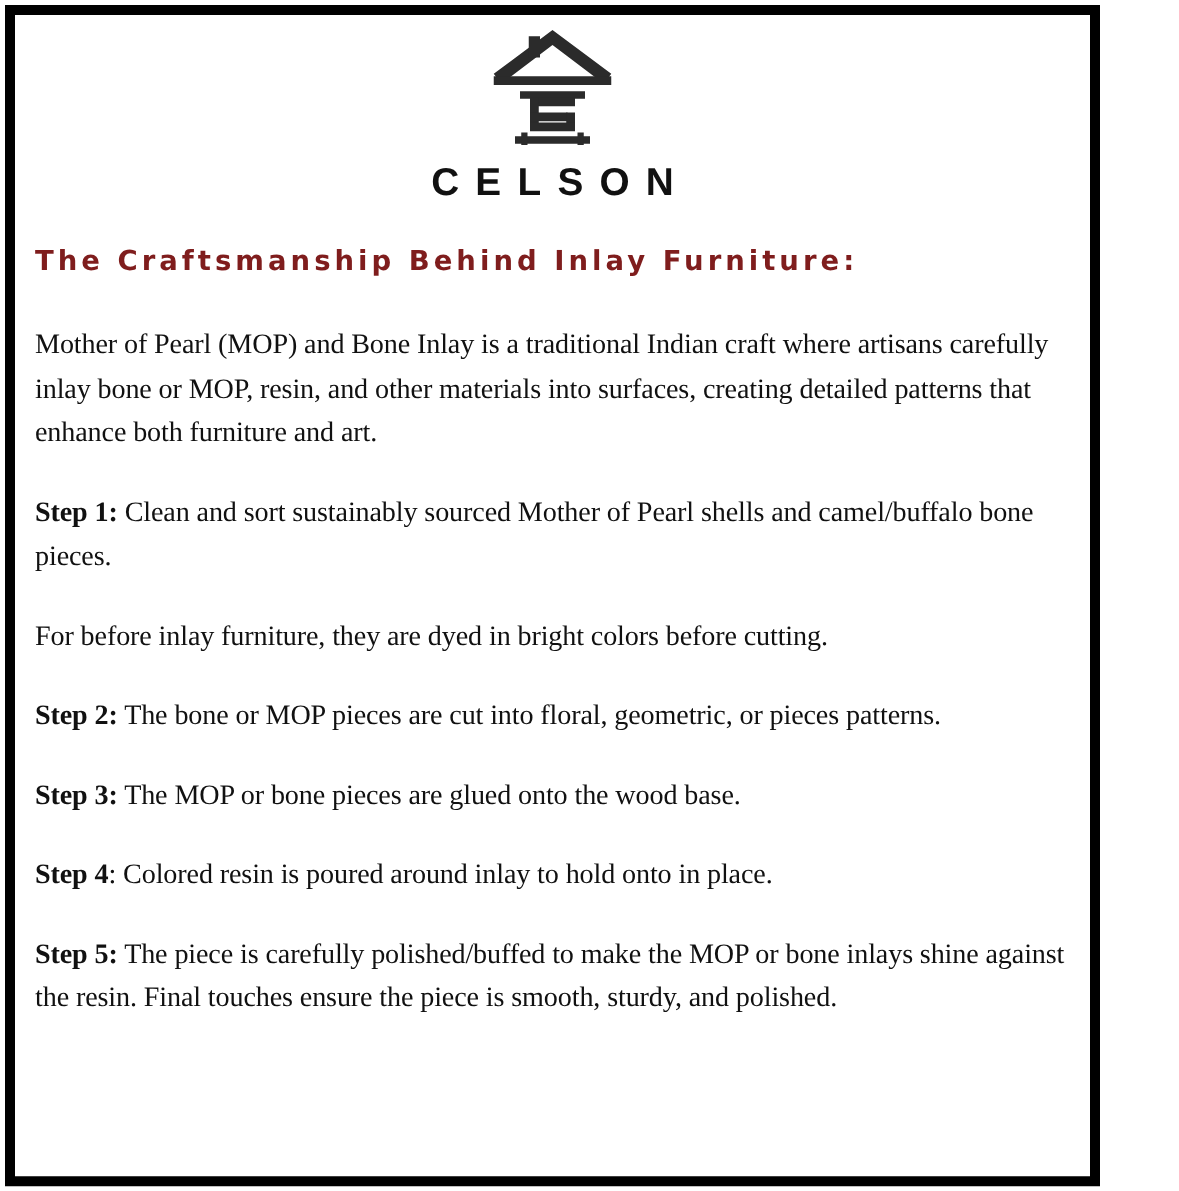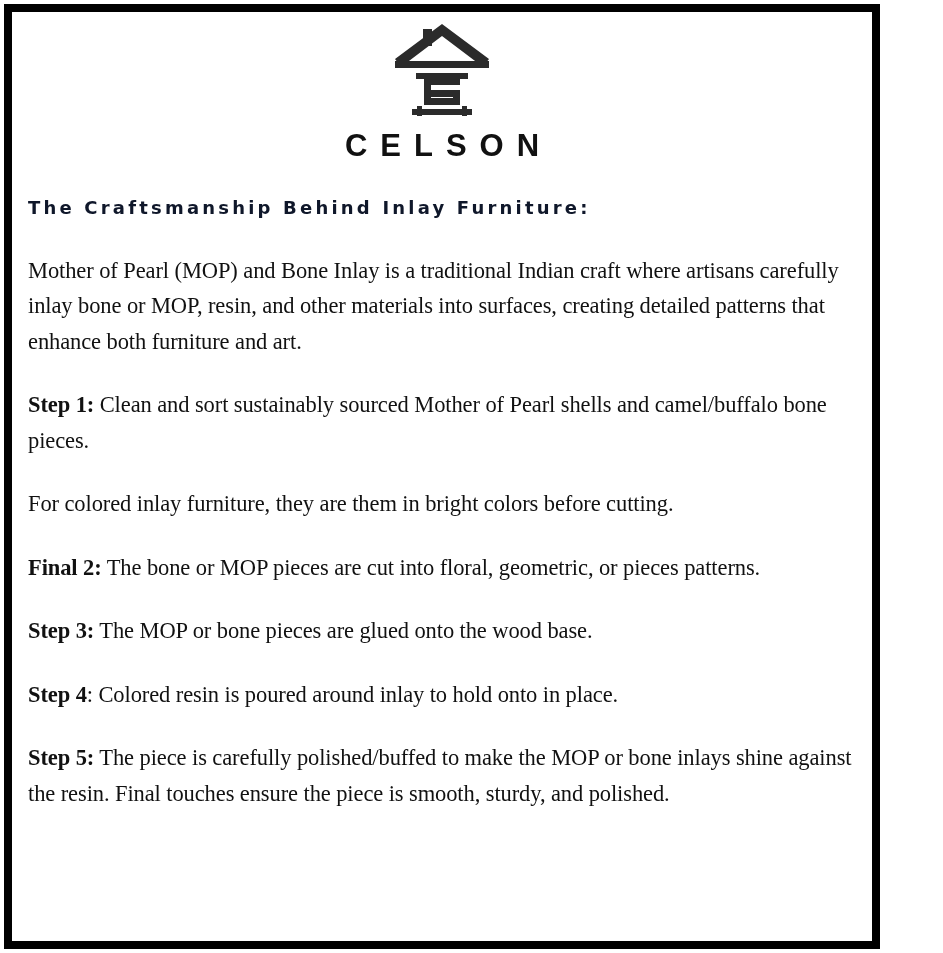--- a/index.html
+++ b/index.html
@@ -63,10 +63,10 @@
 
   .headline {
     font-family: "DejaVu Sans", sans-serif;
-    font-size: 18px;
+    font-size: 22px;
     font-weight: bold;
     letter-spacing: 3.2px;
-    color: #0f172a;
+    color: #7f1d1d;
     margin: 36px 0 0 0;
     line-height: 1.2;
   }

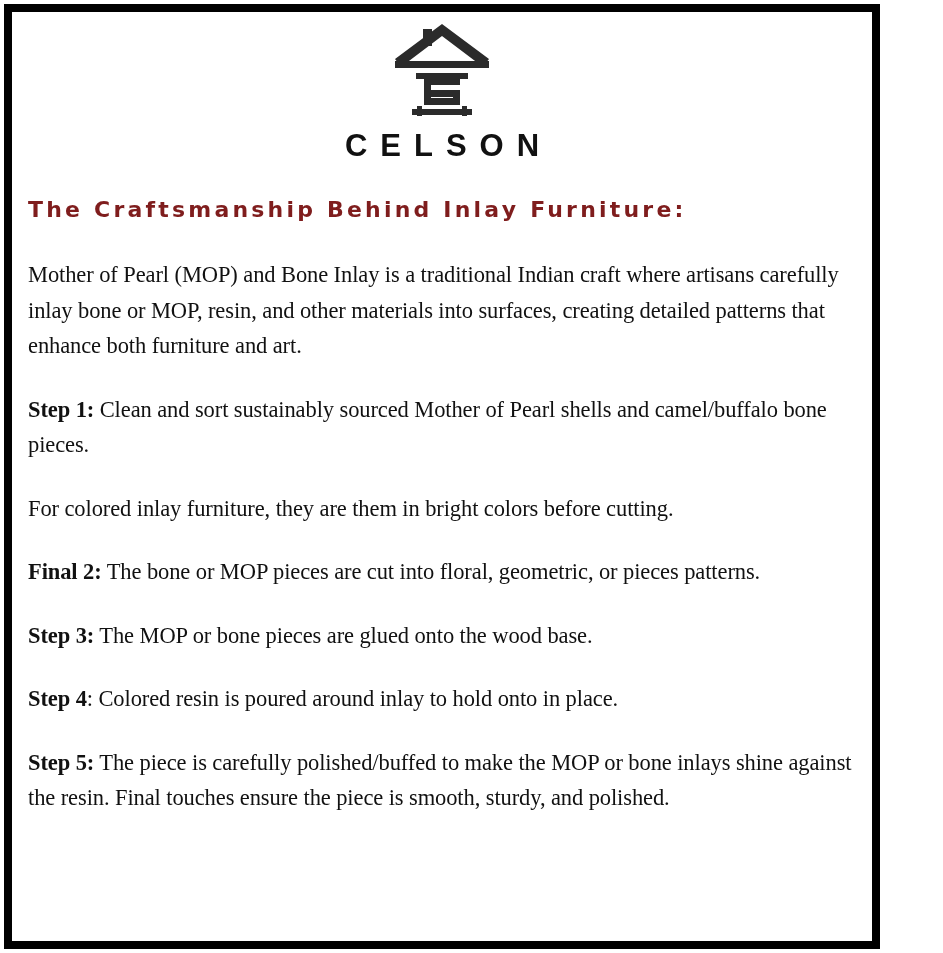--- a/index.html
+++ b/index.html
@@ -147,7 +147,7 @@
       </p>
 
       <p class="para gap">
-        <span>For colored inlay furniture, they are them in bright colors before cutting.</span>
+        <span>For before inlay furniture, they are dyed in bright colors before cutting.</span>
       </p>
 
       <p class="para gap">

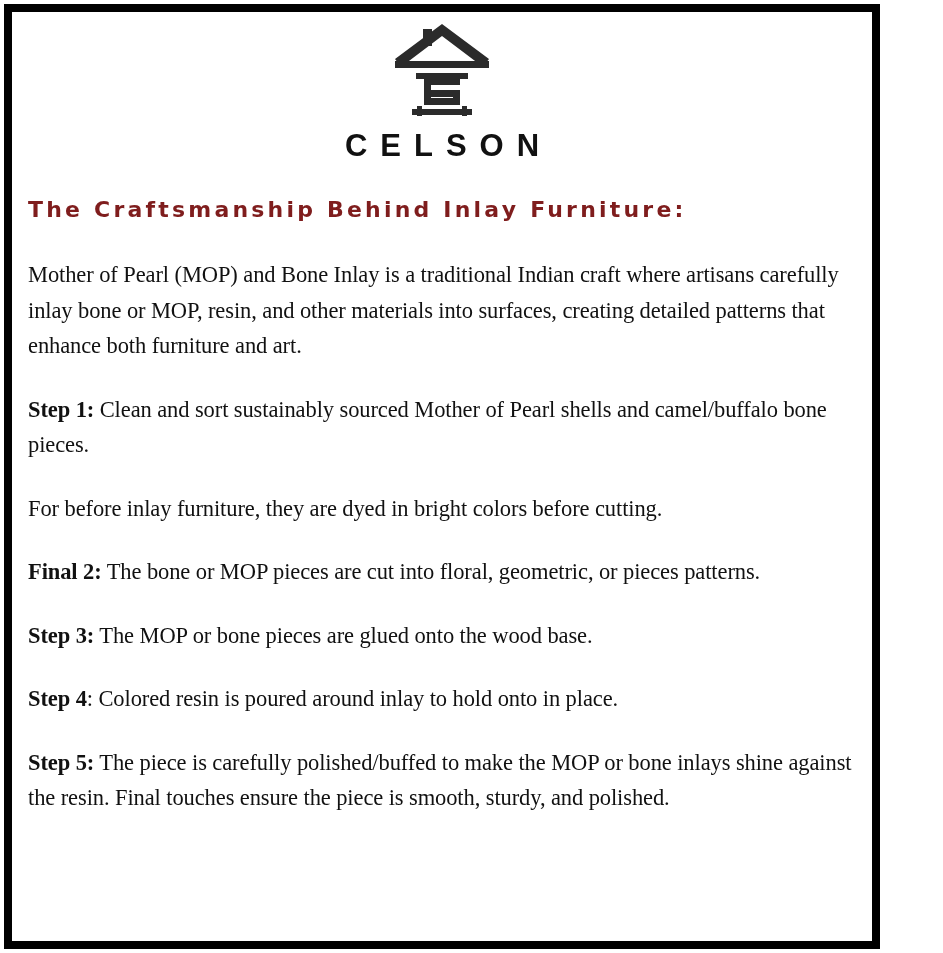--- a/index.html
+++ b/index.html
@@ -151,7 +151,7 @@
       </p>
 
       <p class="para gap">
-        <b>Final 2:</b><span> The bone or MOP pieces are cut into floral, geometric, or pieces patterns.</span>
+        <b>Step 2:</b><span> The bone or MOP pieces are cut into floral, geometric, or pieces patterns.</span>
       </p>
 
       <p class="para gap">

